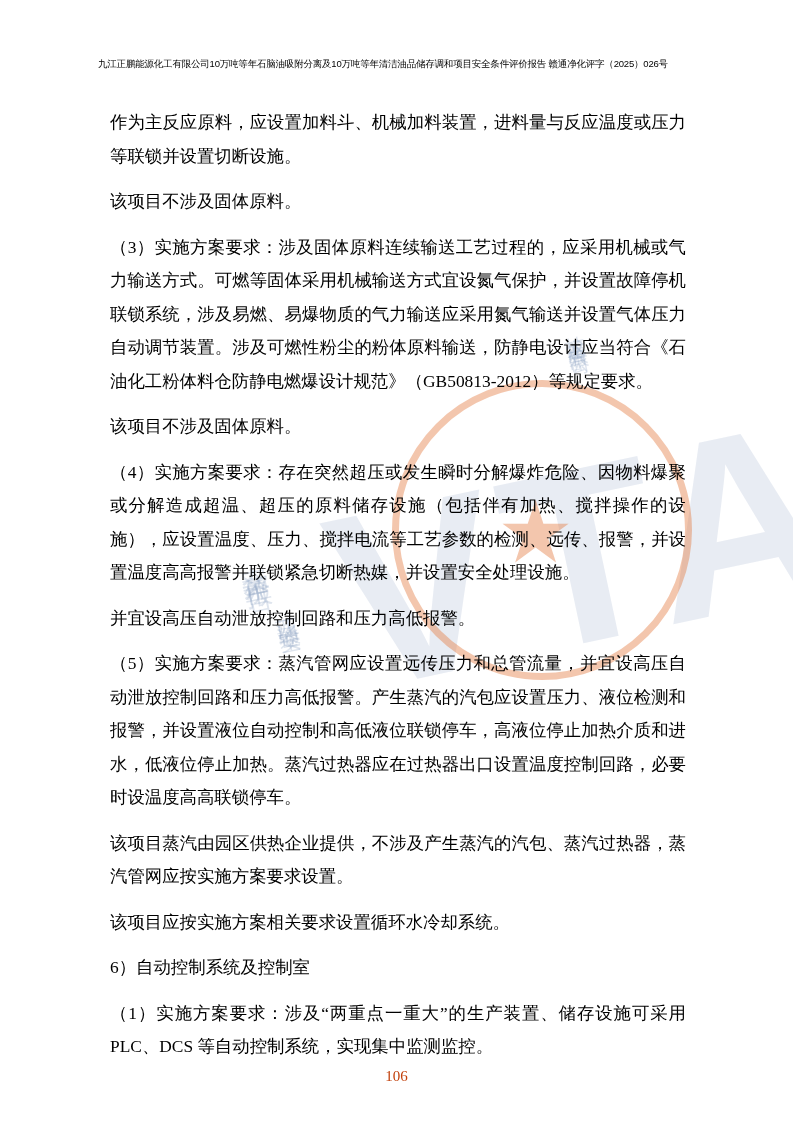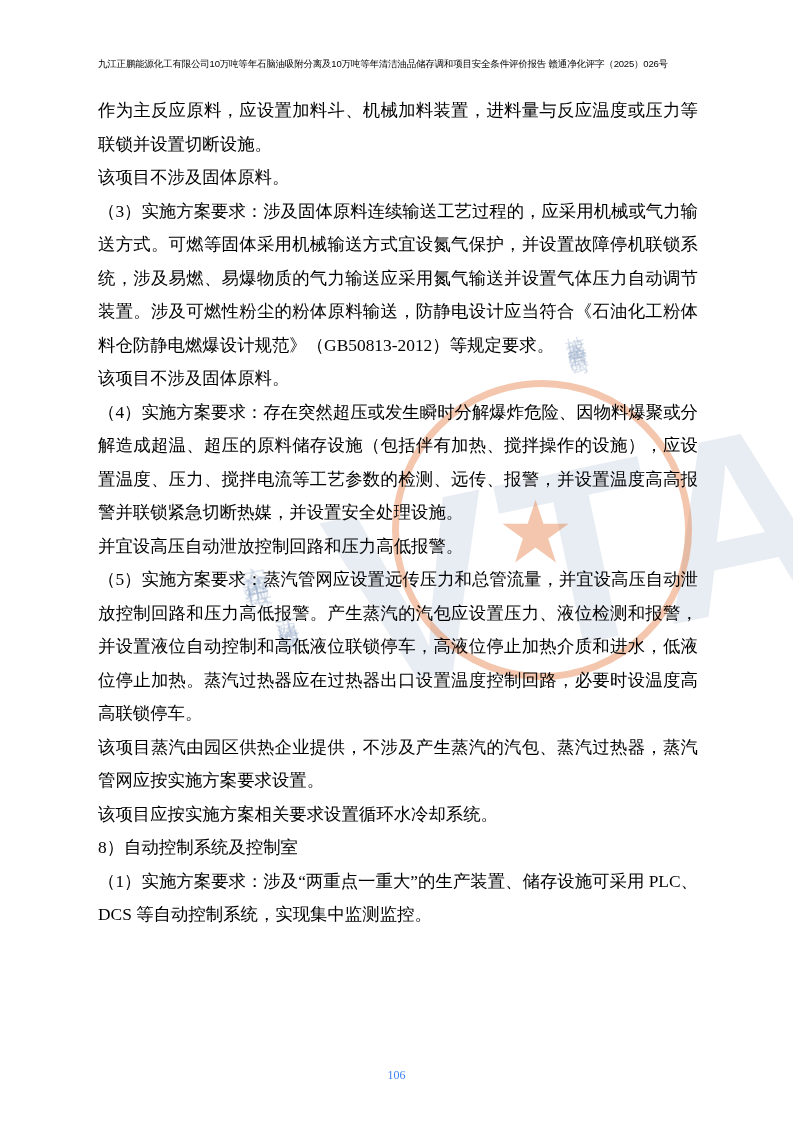--- a/index.html
+++ b/index.html
@@ -118,7 +118,7 @@
     text-align: justify;
   }
   .body-text p {
-    margin: 0;
+    margin: 12px;
     text-indent: 0;
   }
   .ind {

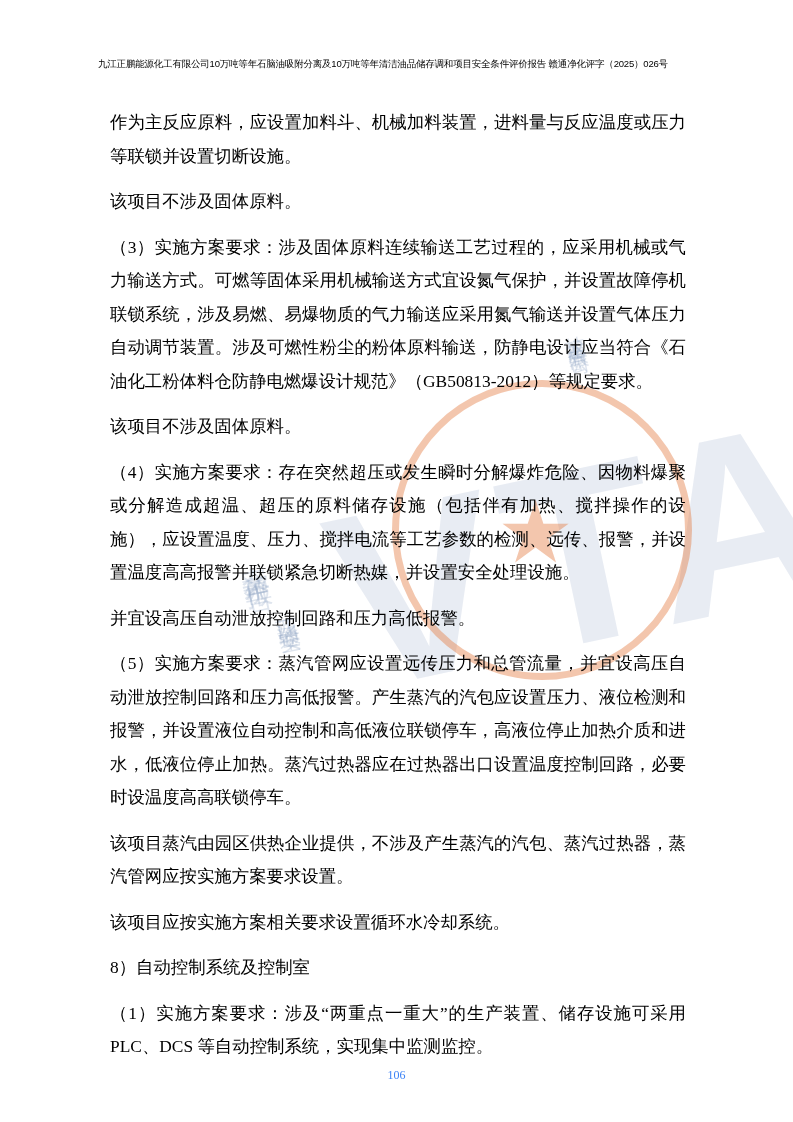--- a/index.html
+++ b/index.html
@@ -162,7 +162,7 @@
       <p class="ind">（5）实施方案要求：蒸汽管网应设置远传压力和总管流量，并宜设高压自动泄放控制回路和压力高低报警。产生蒸汽的汽包应设置压力、液位检测和报警，并设置液位自动控制和高低液位联锁停车，高液位停止加热介质和进水，低液位停止加热。蒸汽过热器应在过热器出口设置温度控制回路，必要时设温度高高联锁停车。</p>
       <p class="ind">该项目蒸汽由园区供热企业提供，不涉及产生蒸汽的汽包、蒸汽过热器，蒸汽管网应按实施方案要求设置。</p>
       <p class="ind">该项目应按实施方案相关要求设置循环水冷却系统。</p>
-      <p class="ind">8）自动控制系统及控制室</p>
+      <p class="ind">6）自动控制系统及控制室</p>
       <p class="ind">（1）实施方案要求：涉及“两重点一重大”的生产装置、储存设施可采用 PLC、DCS 等自动控制系统，实现集中监测监控。</p>
     </div>
 

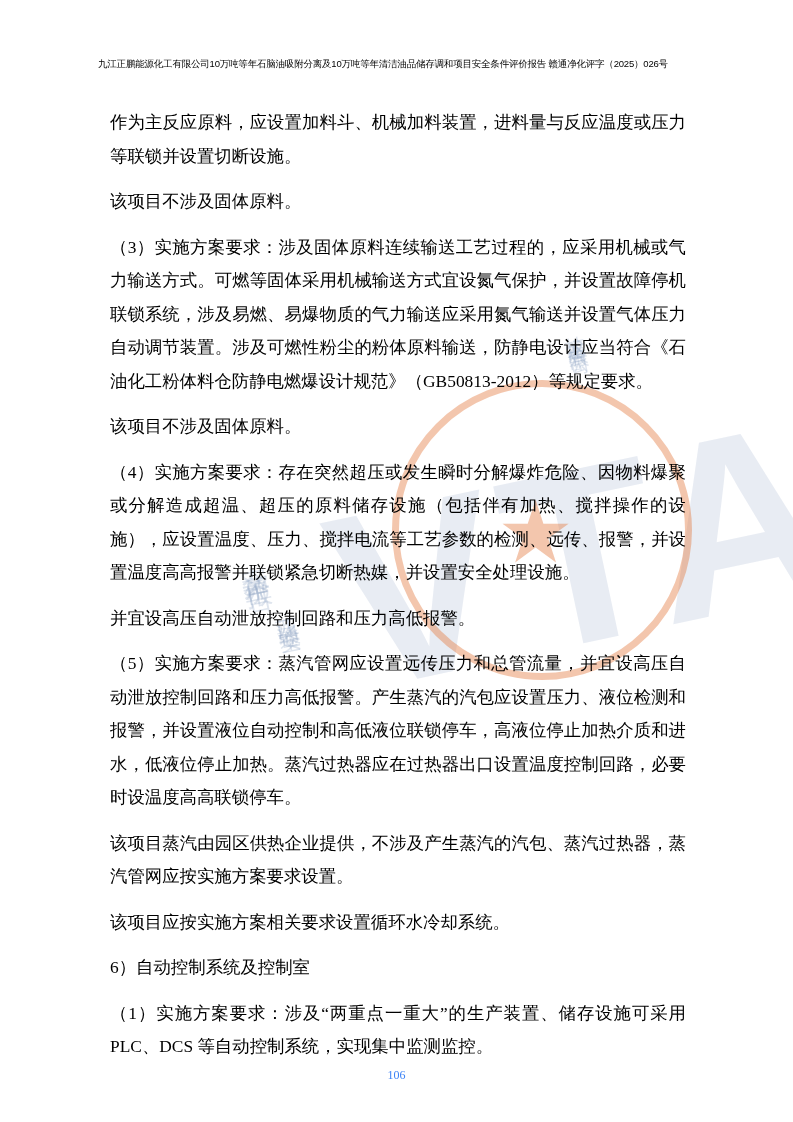--- a/index.html
+++ b/index.html
@@ -130,9 +130,9 @@
     top: 1068px;
     width: 793px;
     text-align: center;
-    font-size: 12px;
+    font-size: 15px;
     font-family: "Liberation Serif", serif;
-    color: #3b82f6;
+    color: #c2410c;
   }
 </style>
 </head>

